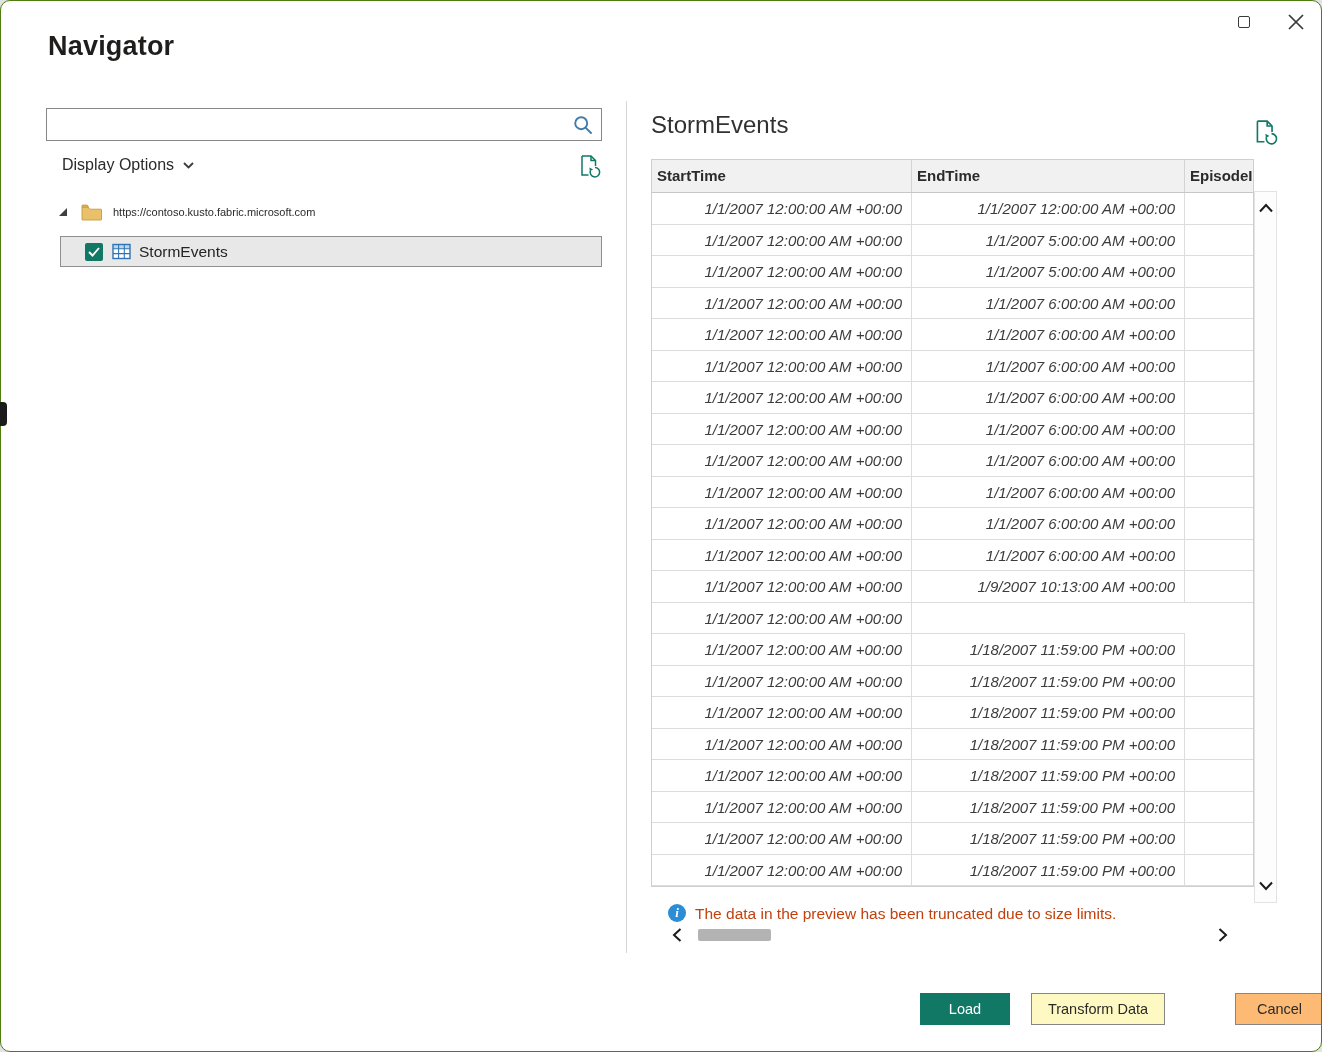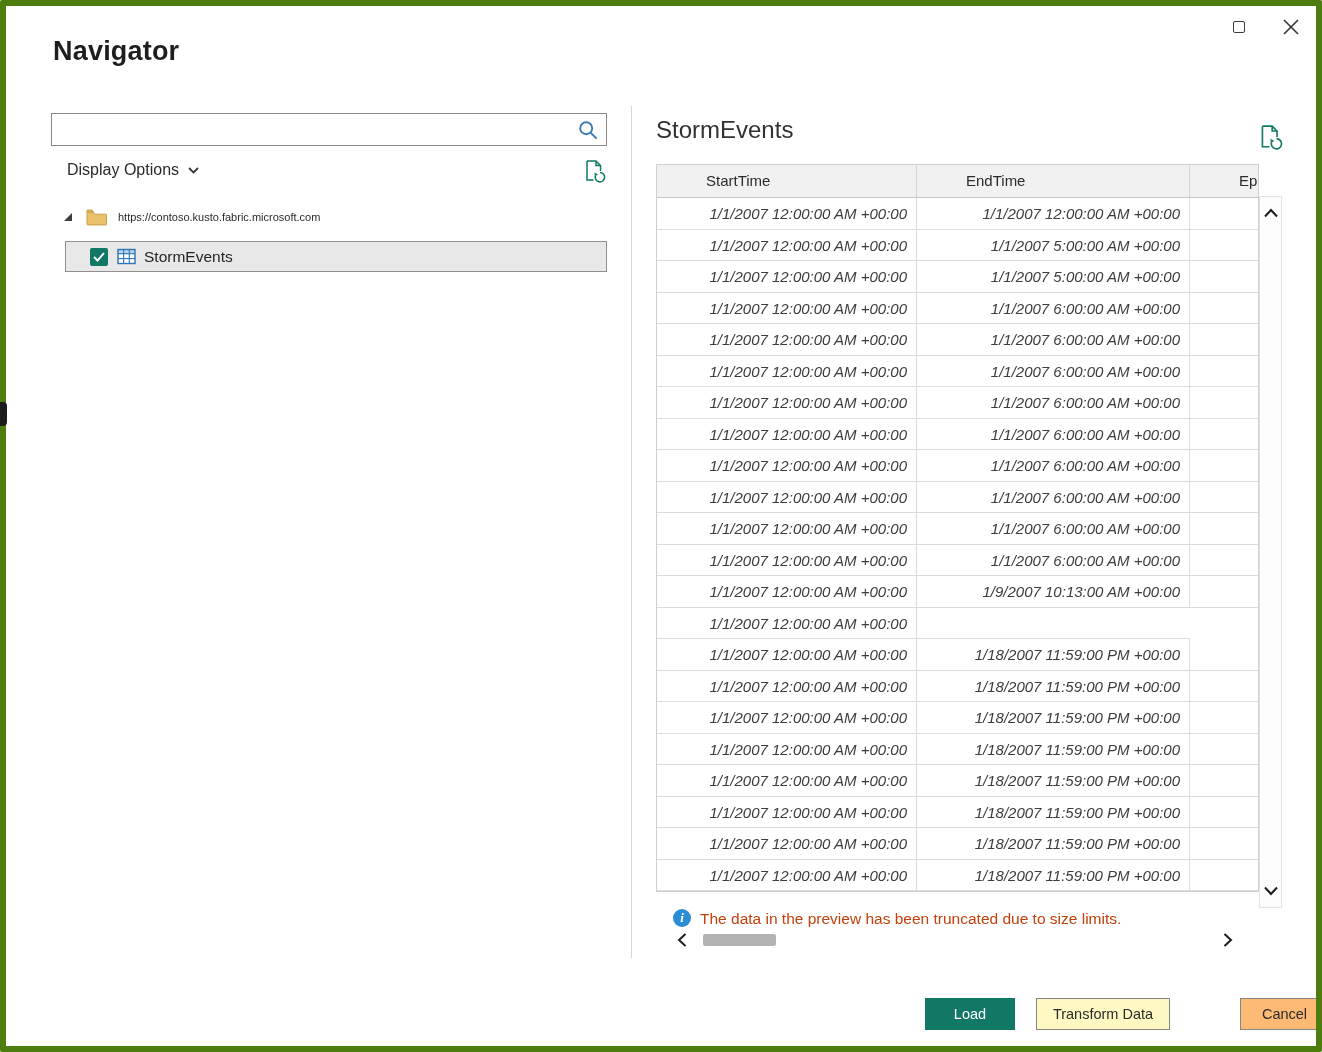--- a/index.html
+++ b/index.html
@@ -12,7 +12,7 @@
   }
   .dialog{
     position:absolute;inset:0;background:#ffffff;
-    border:6px solid #4d7c0f;border-radius:2px;box-sizing:border-box;
+    border:1px solid #4d7c0f;border-radius:10px;box-sizing:border-box;
     overflow:hidden;
   }
   

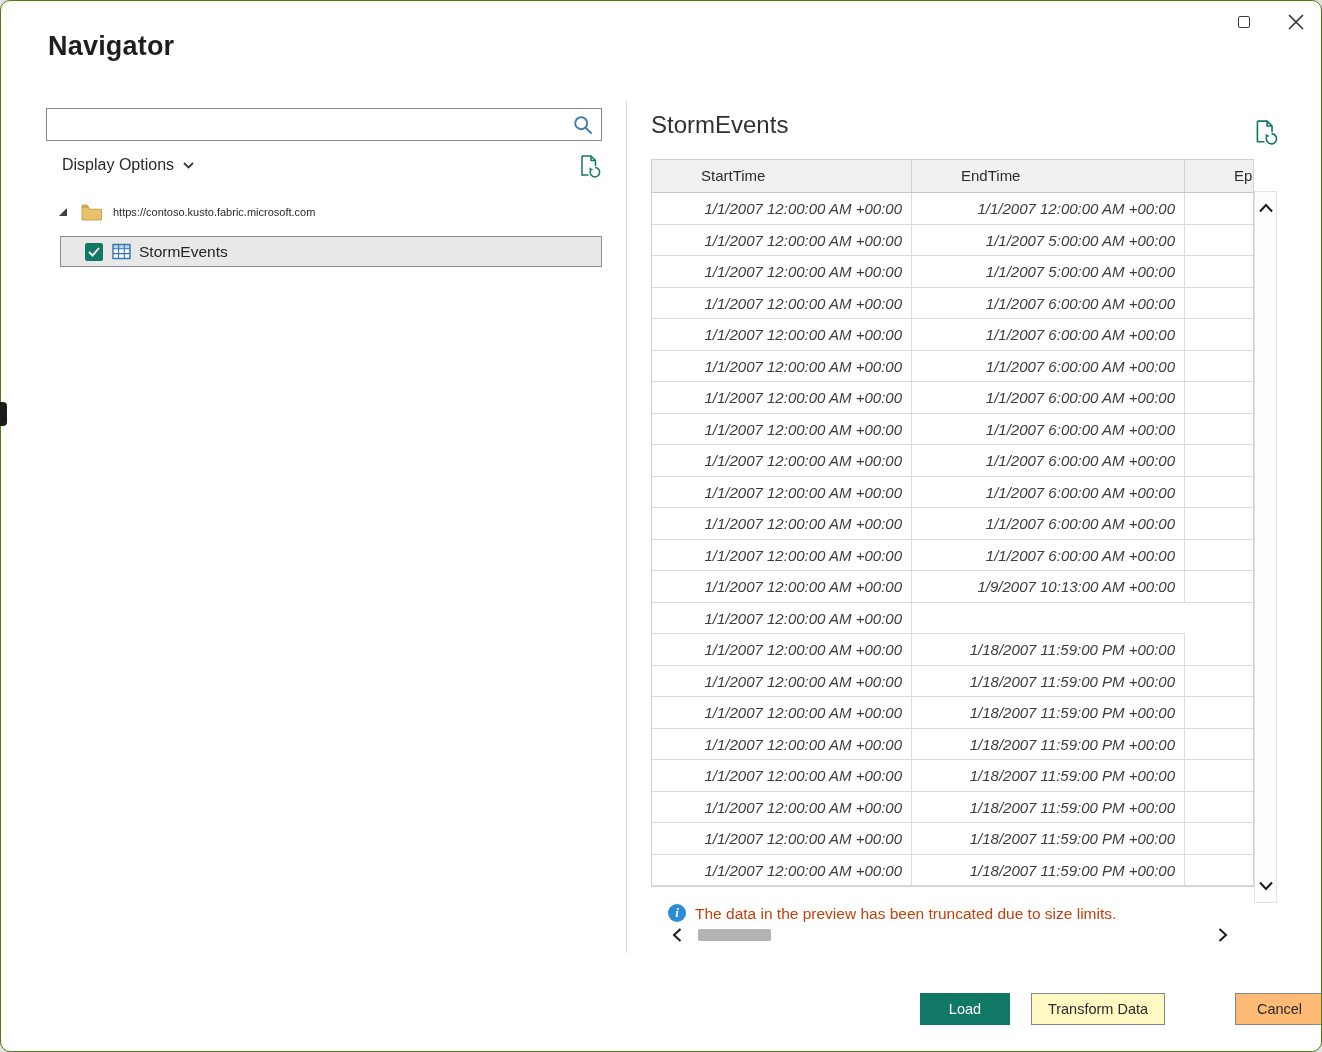--- a/index.html
+++ b/index.html
@@ -44,7 +44,7 @@
   .preview-refresh{position:absolute;left:1250px;top:118px;width:28px;height:28px;background:transparent;border:none;cursor:pointer;padding:0;}
   .ptable{position:absolute;left:650px;top:158px;width:601px;border:1px solid #cfcfcf;box-sizing:content-box;background:#fff;}
   .thead{display:grid;grid-template-columns:260px 273px 1fr;height:32px;background:#f1f1f1;border-bottom:1px solid #c6c6c6;}
-  .thcell{font-weight:normal;font-size:15px;color:#2b2b2b;line-height:32px;padding-left:5px;border-right:1px solid #d4d4d4;overflow:hidden;white-space:nowrap;margin-left:44px;}
+  .thcell{font-weight:bold;font-size:15px;color:#2b2b2b;line-height:32px;padding-left:5px;border-right:1px solid #d4d4d4;overflow:hidden;white-space:nowrap;}
   .thcell:last-child{border-right:none;}
   .trow{display:grid;grid-template-columns:260px 273px 1fr;height:31.5px;}
   .tcell{font-size:15px;font-style:italic;color:#3c3c3c;line-height:31.5px;text-align:right;padding-right:9px;border-bottom:1px solid #dcdcdc;border-right:1px solid #dcdcdc;overflow:hidden;white-space:nowrap;}

